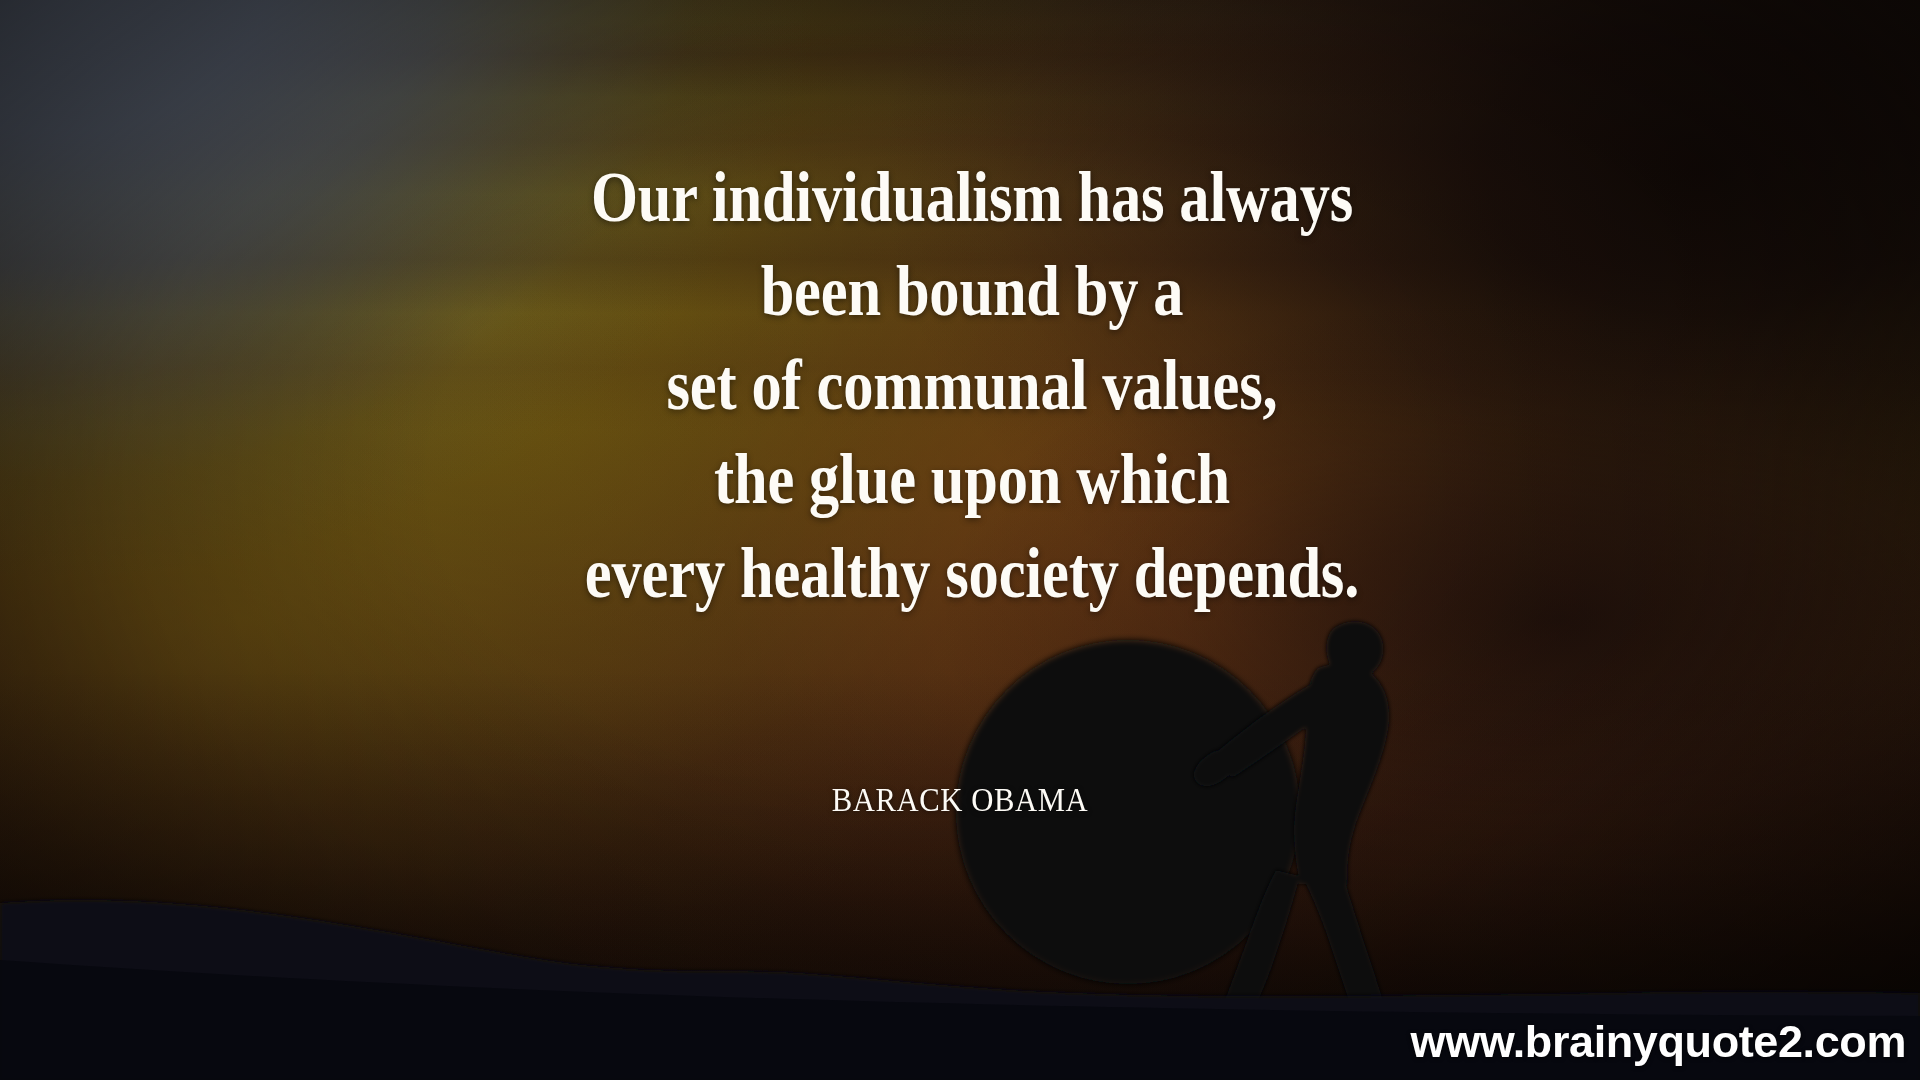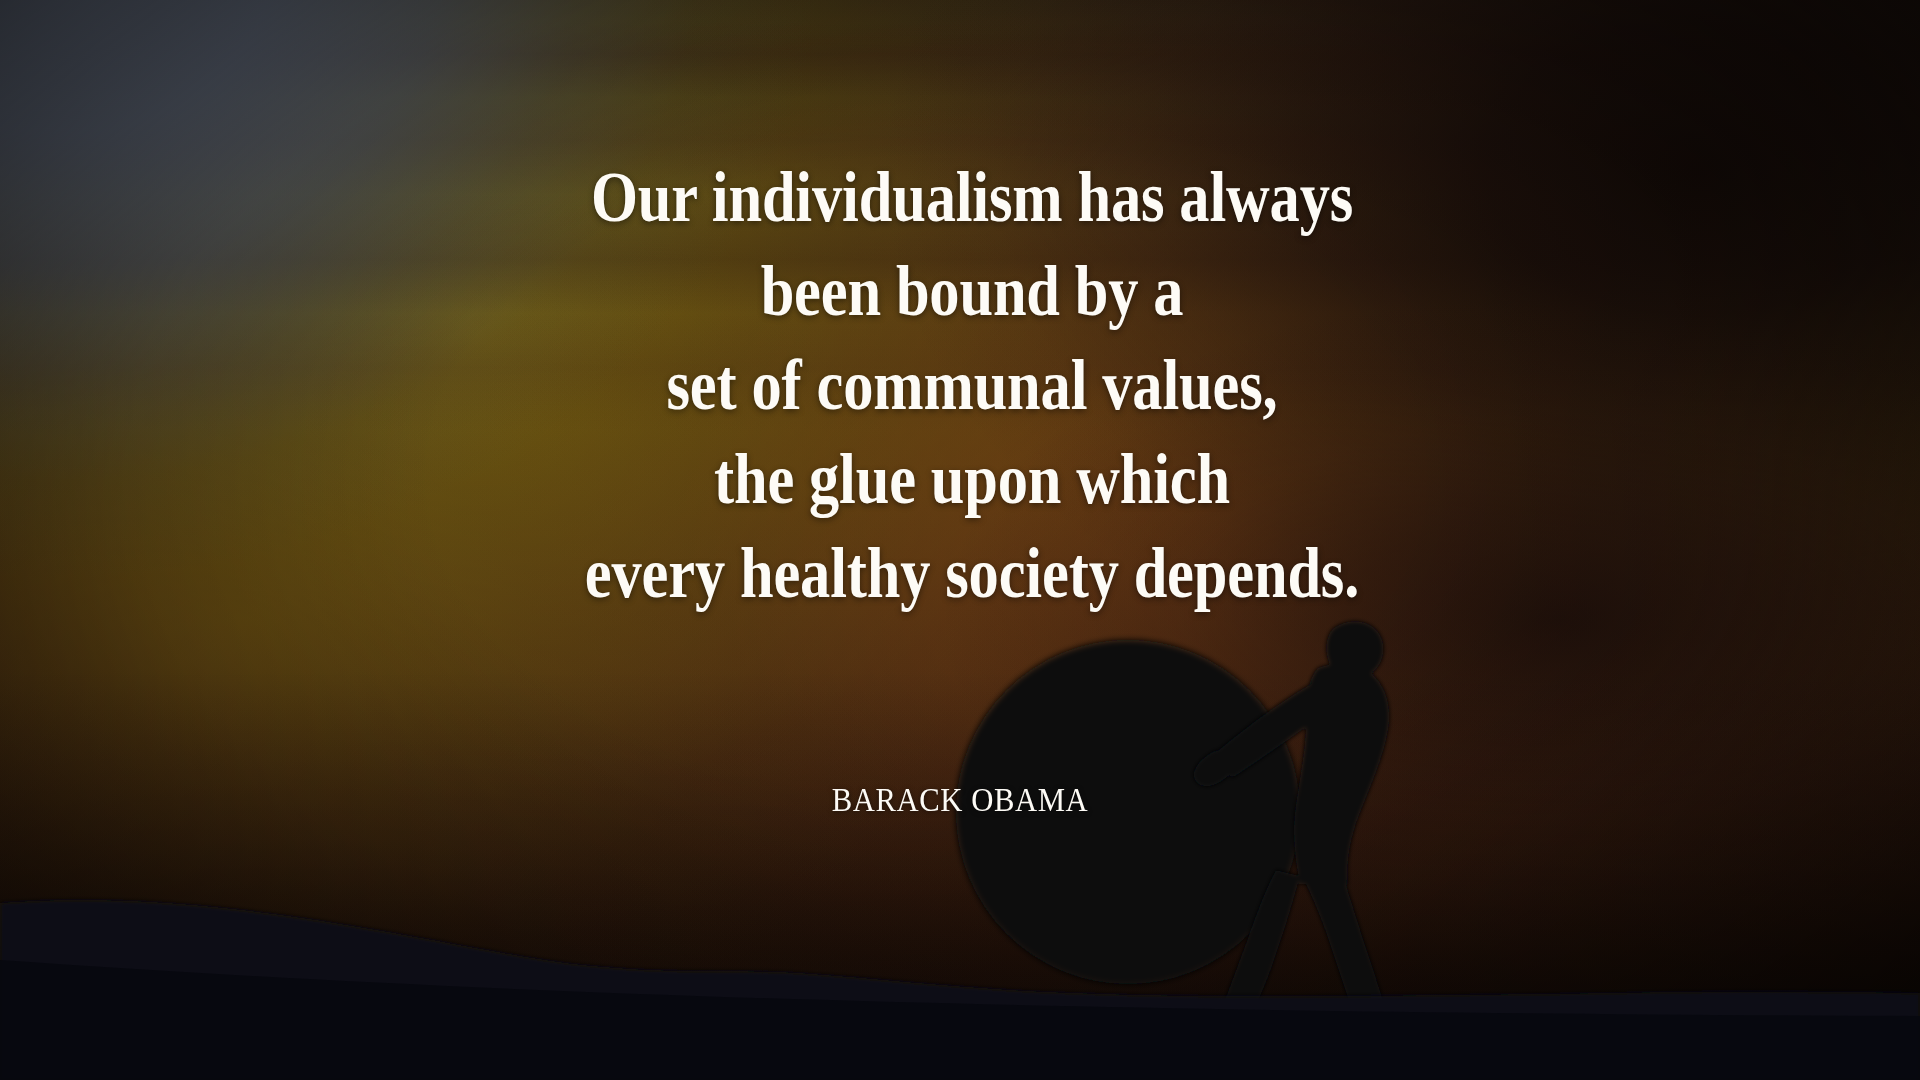--- a/index.html
+++ b/index.html
@@ -280,6 +280,7 @@
 
   <div class="attribution">BARACK OBAMA</div>
 
+  <div class="watermark">www.brainyquote2.com</div>
 
 </div>
 

